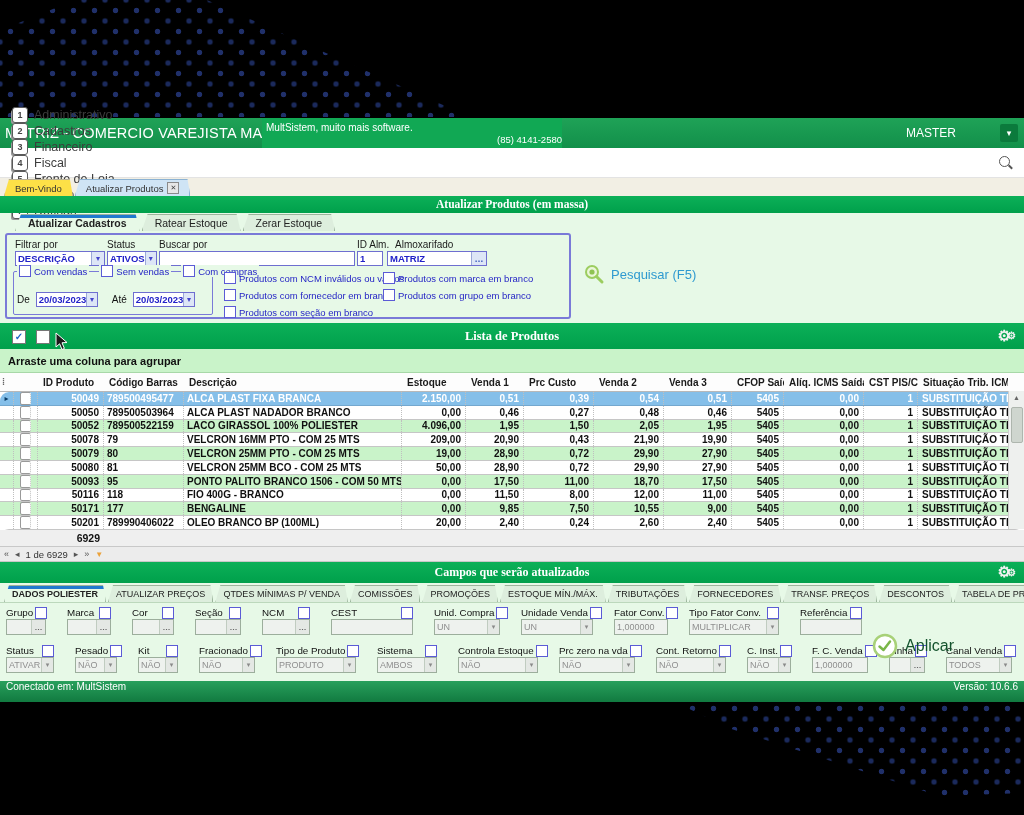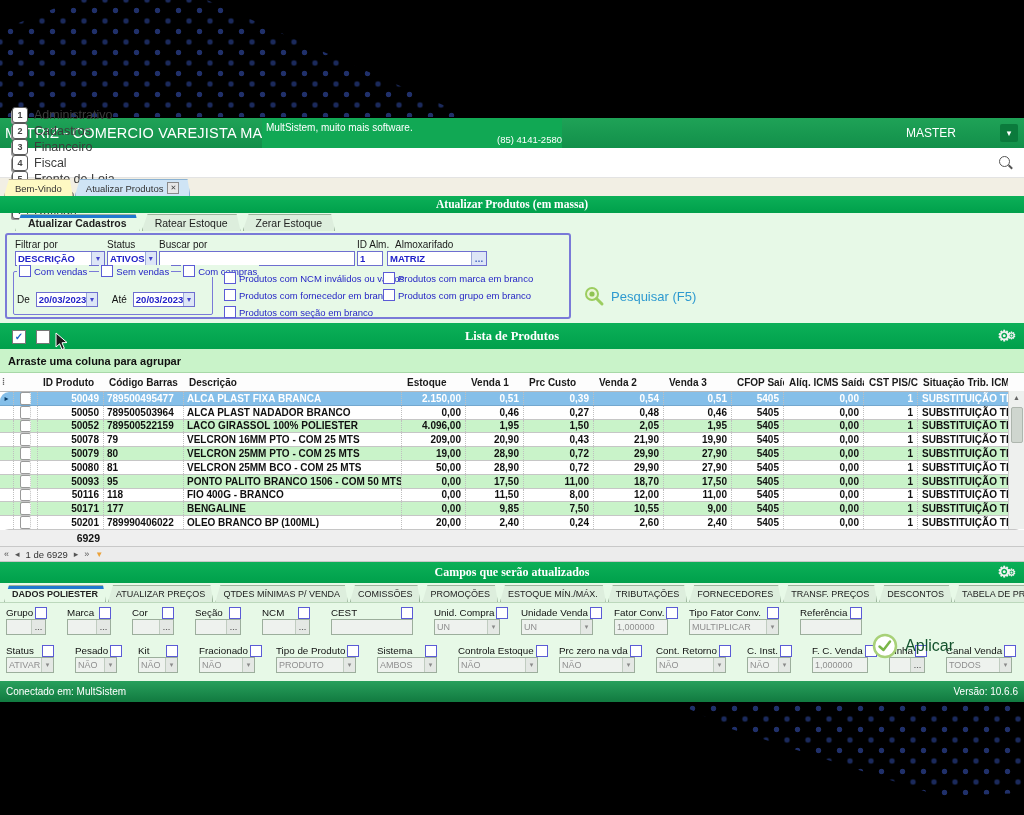--- a/index.html
+++ b/index.html
@@ -36,7 +36,7 @@
 
   
   .doctabs{height:18px;background:#f2efe4;display:flex;align-items:flex-end;padding-left:4px;gap:2px;}
-  .doctab{height:16px;display:flex;align-items:center;gap:4px;padding:0 10px;font-size:9.5px;color:#333;background:#fef9c3;border:1px solid #b6ae96;border-bottom:none;clip-path:polygon(5px 0,calc(100% - 3px) 0,100% 100%,0 100%);white-space:nowrap;}
+  .doctab{height:16px;display:flex;align-items:center;gap:4px;padding:0 10px;font-size:9.5px;color:#333;background:#fde047;border:1px solid #b6ae96;border-bottom:none;clip-path:polygon(5px 0,calc(100% - 3px) 0,100% 100%,0 100%);white-space:nowrap;}
   .doctab.active{background:#cfe4f5;border-color:#8cb2d2;}
   .dtclose{display:none;width:10px;height:10px;border:1px solid #8a8a8a;background:#e6e6e6;color:#444;font-size:7px;line-height:9px;text-align:center;}
   .doctab.closable .dtclose{display:inline-block;}

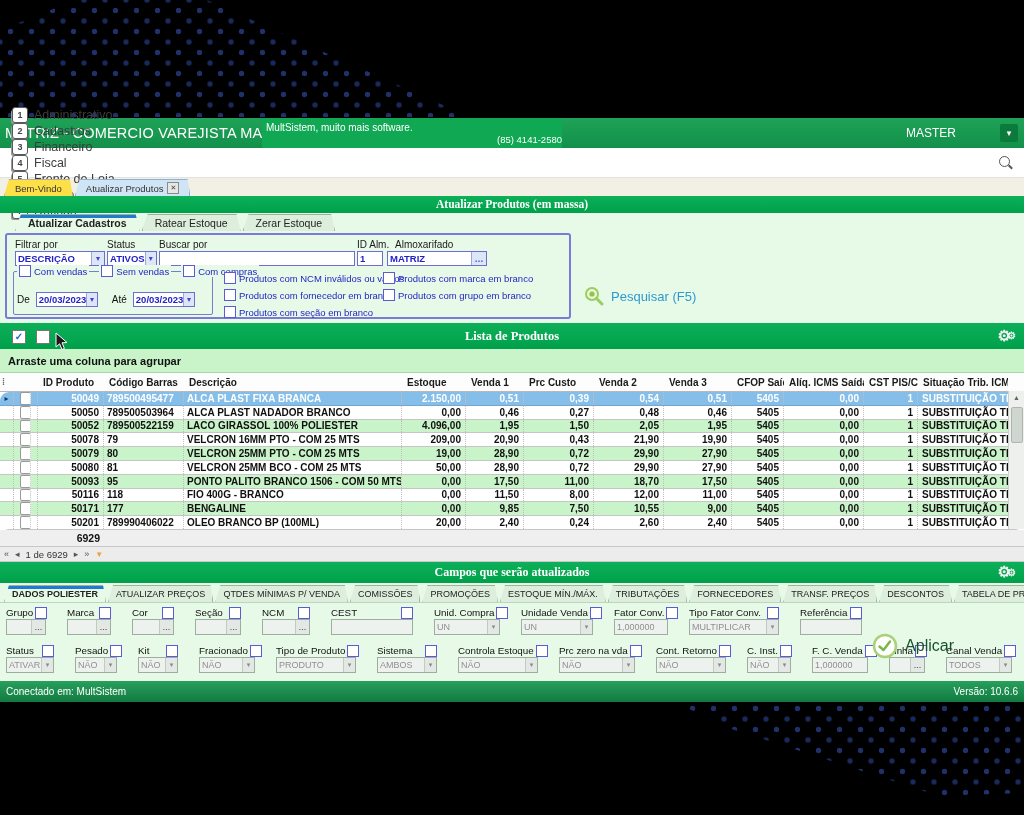--- a/index.html
+++ b/index.html
@@ -72,7 +72,7 @@
   .daterow{position:absolute;left:10px;top:57px;display:flex;align-items:center;gap:6px;color:#111;}
   .midchecks{position:absolute;left:217px;top:37px;display:flex;flex-direction:column;gap:5px;}
   .rightchecks{position:absolute;left:376px;top:37px;display:flex;flex-direction:column;gap:5px;}
-  .searchbtn{position:absolute;left:583px;top:32px;display:flex;align-items:center;gap:6px;cursor:pointer;margin-top:22px;}
+  .searchbtn{position:absolute;left:583px;top:32px;display:flex;align-items:center;gap:6px;cursor:pointer;}
   .searchbtn .lbl{font-size:13px;color:#2e9ad0;}
 
   

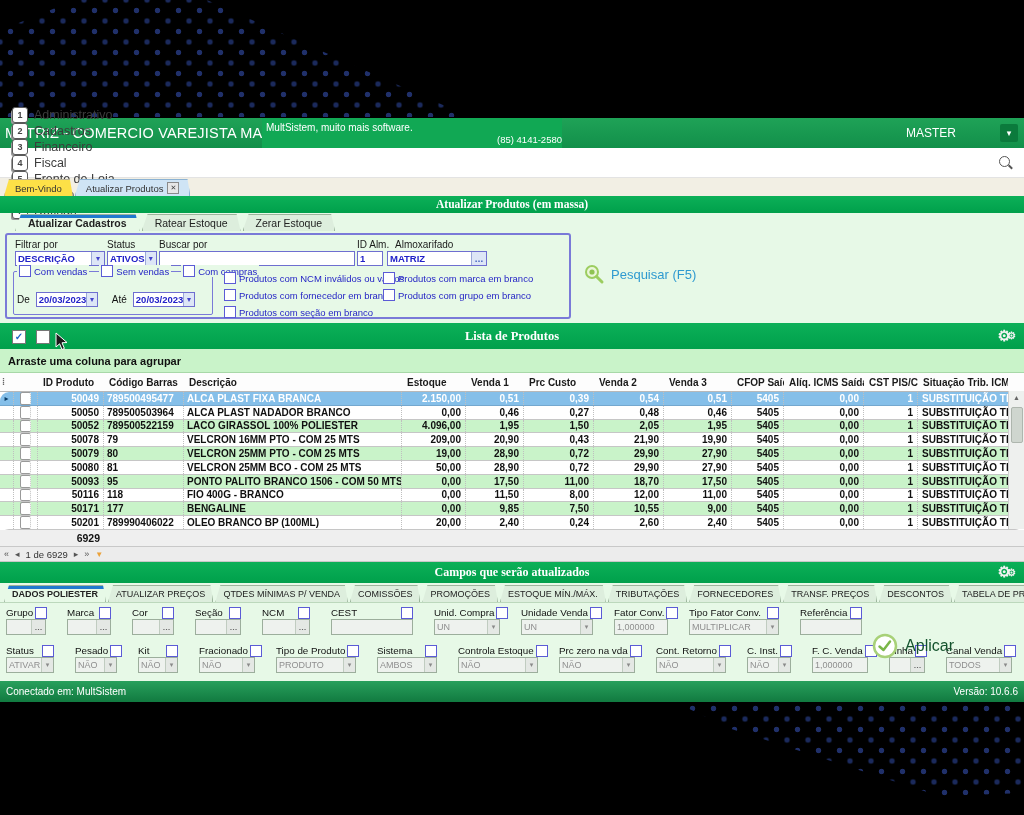--- a/index.html
+++ b/index.html
@@ -140,7 +140,7 @@
   .applybtn .lbl{font-size:16px;color:#14532d;}
 
   
-  .statusbar{height:21px;background:linear-gradient(#28a05c,#117a40);color:#fff;font-size:10px;display:flex;align-items:center;justify-content:space-between;padding:0 6px;}
+  .statusbar{height:21px;background:linear-gradient(#28a05c,#117a40);color:#fff;font-size:10px;display:flex;justify-content:space-between;padding:0 6px;}
 
   .cursor{position:absolute;left:55px;top:332px;z-index:50;}
 </style>

